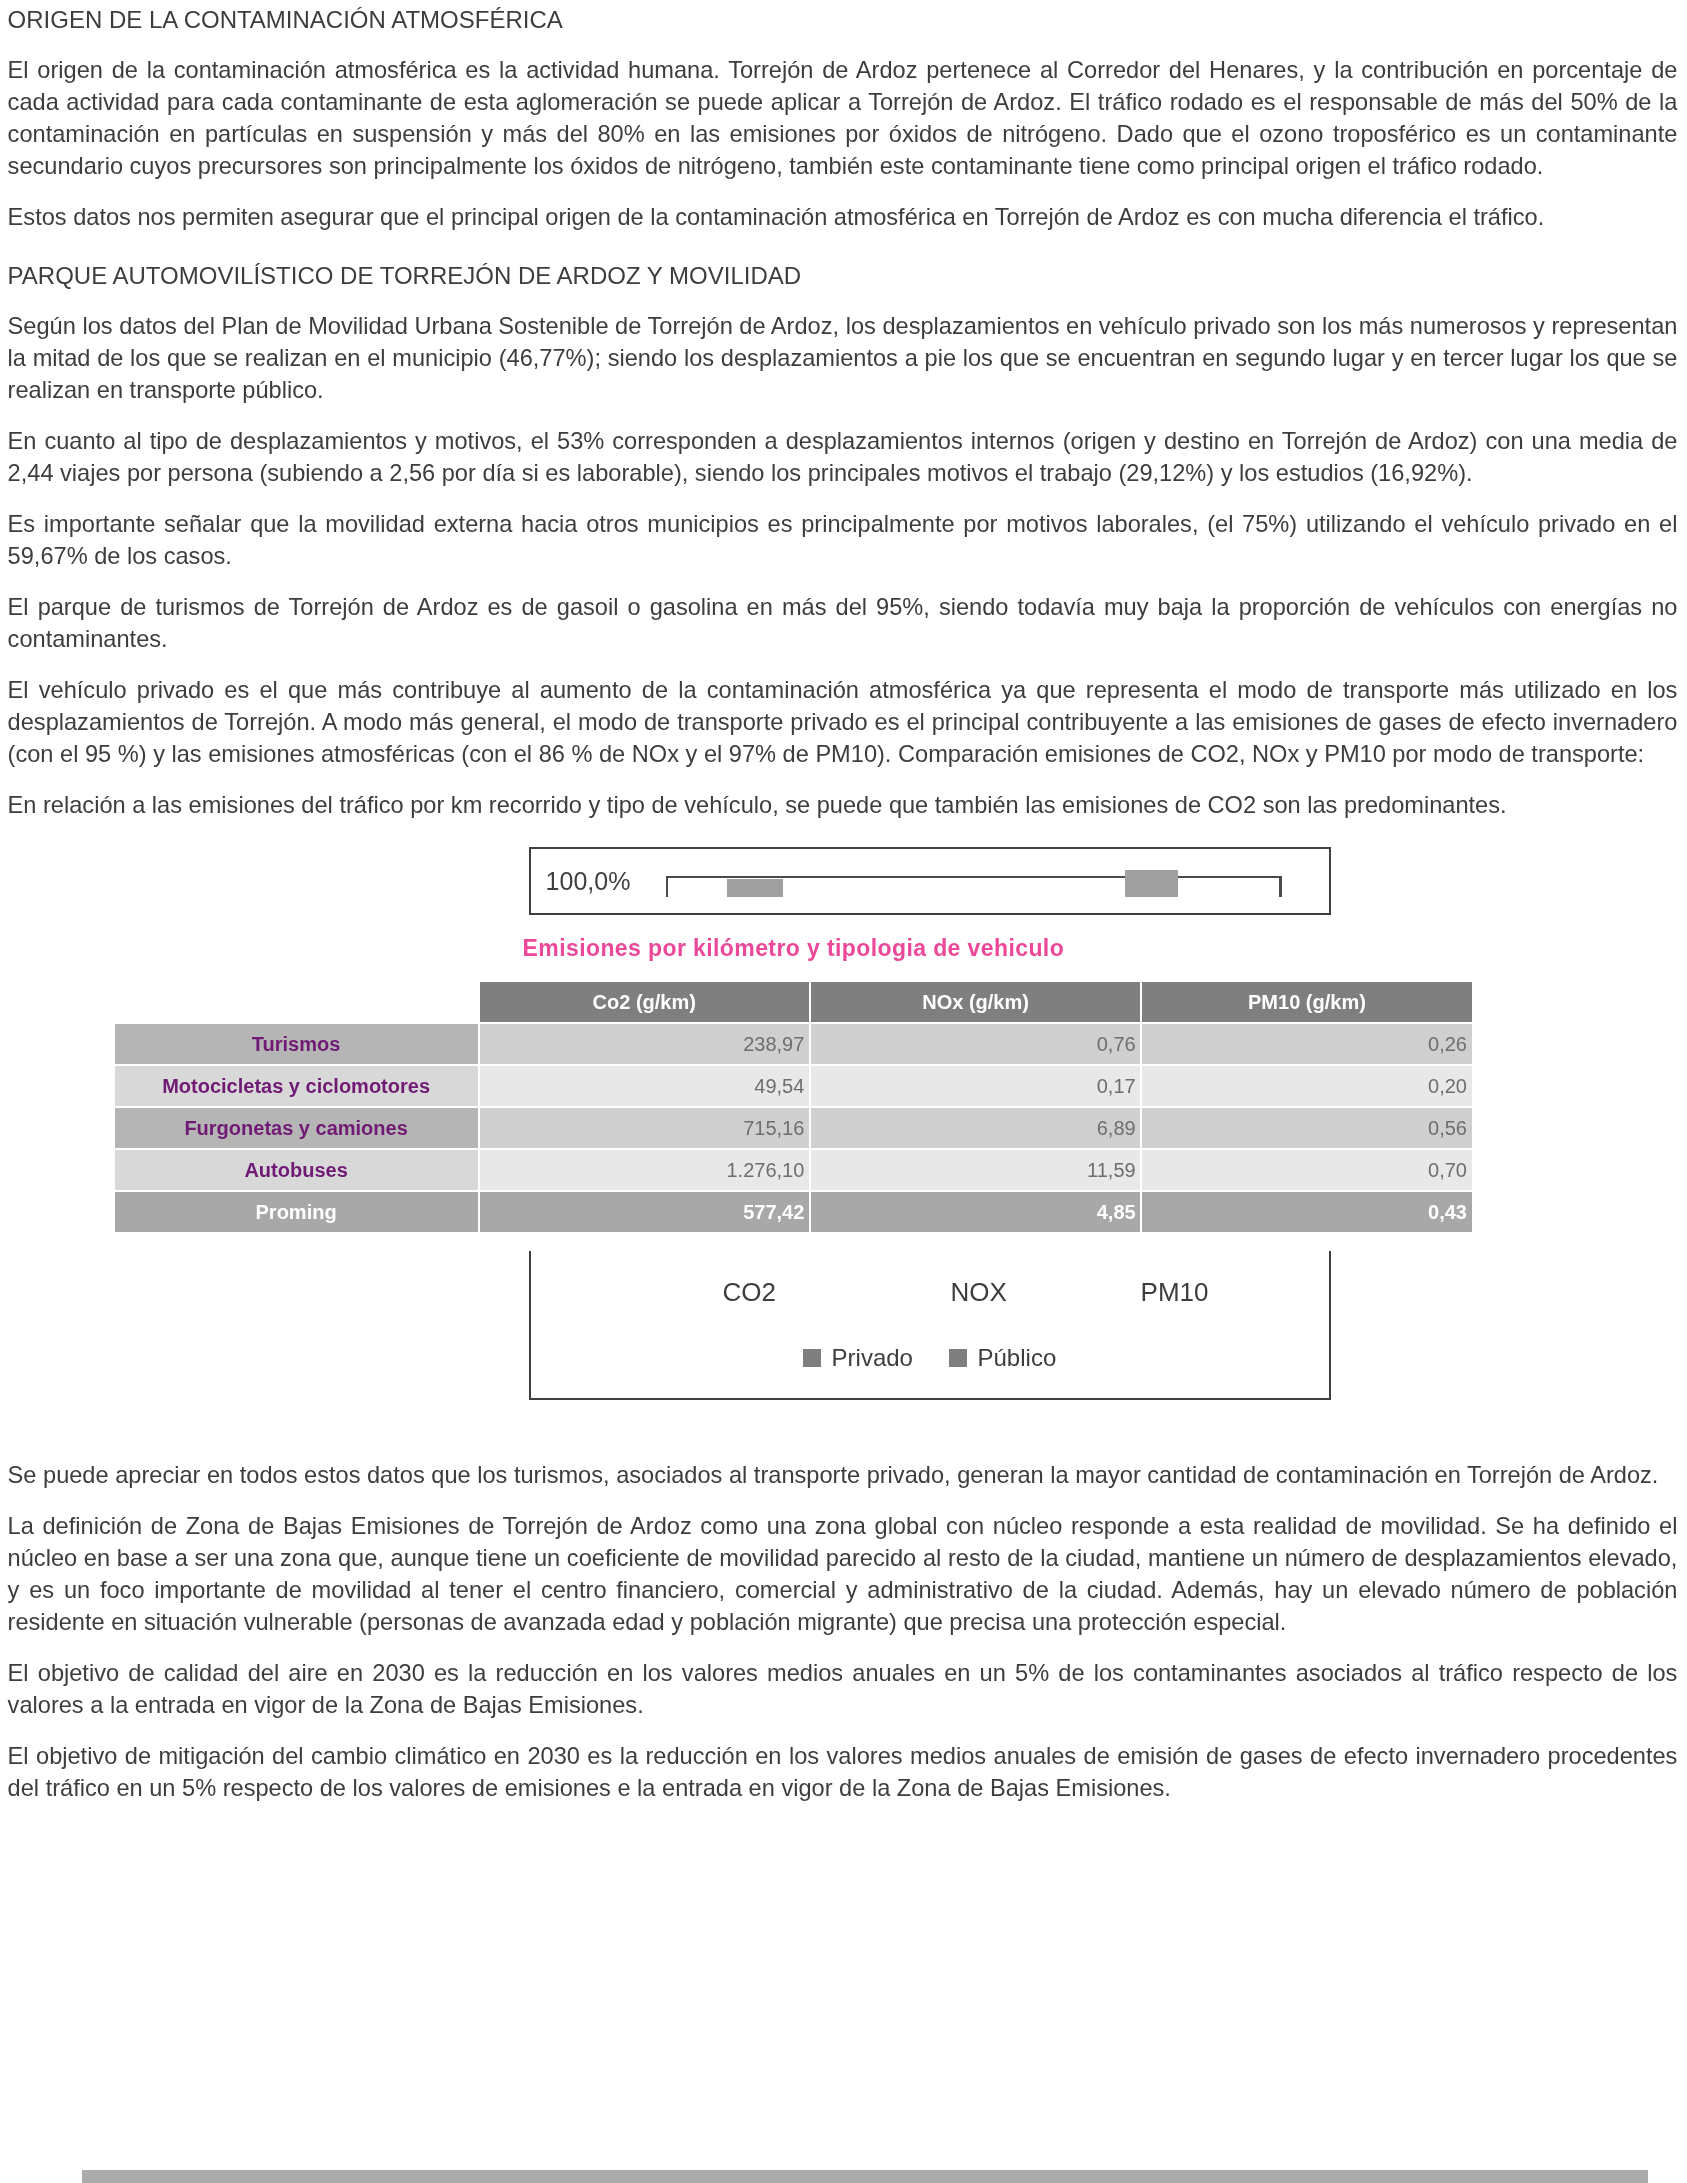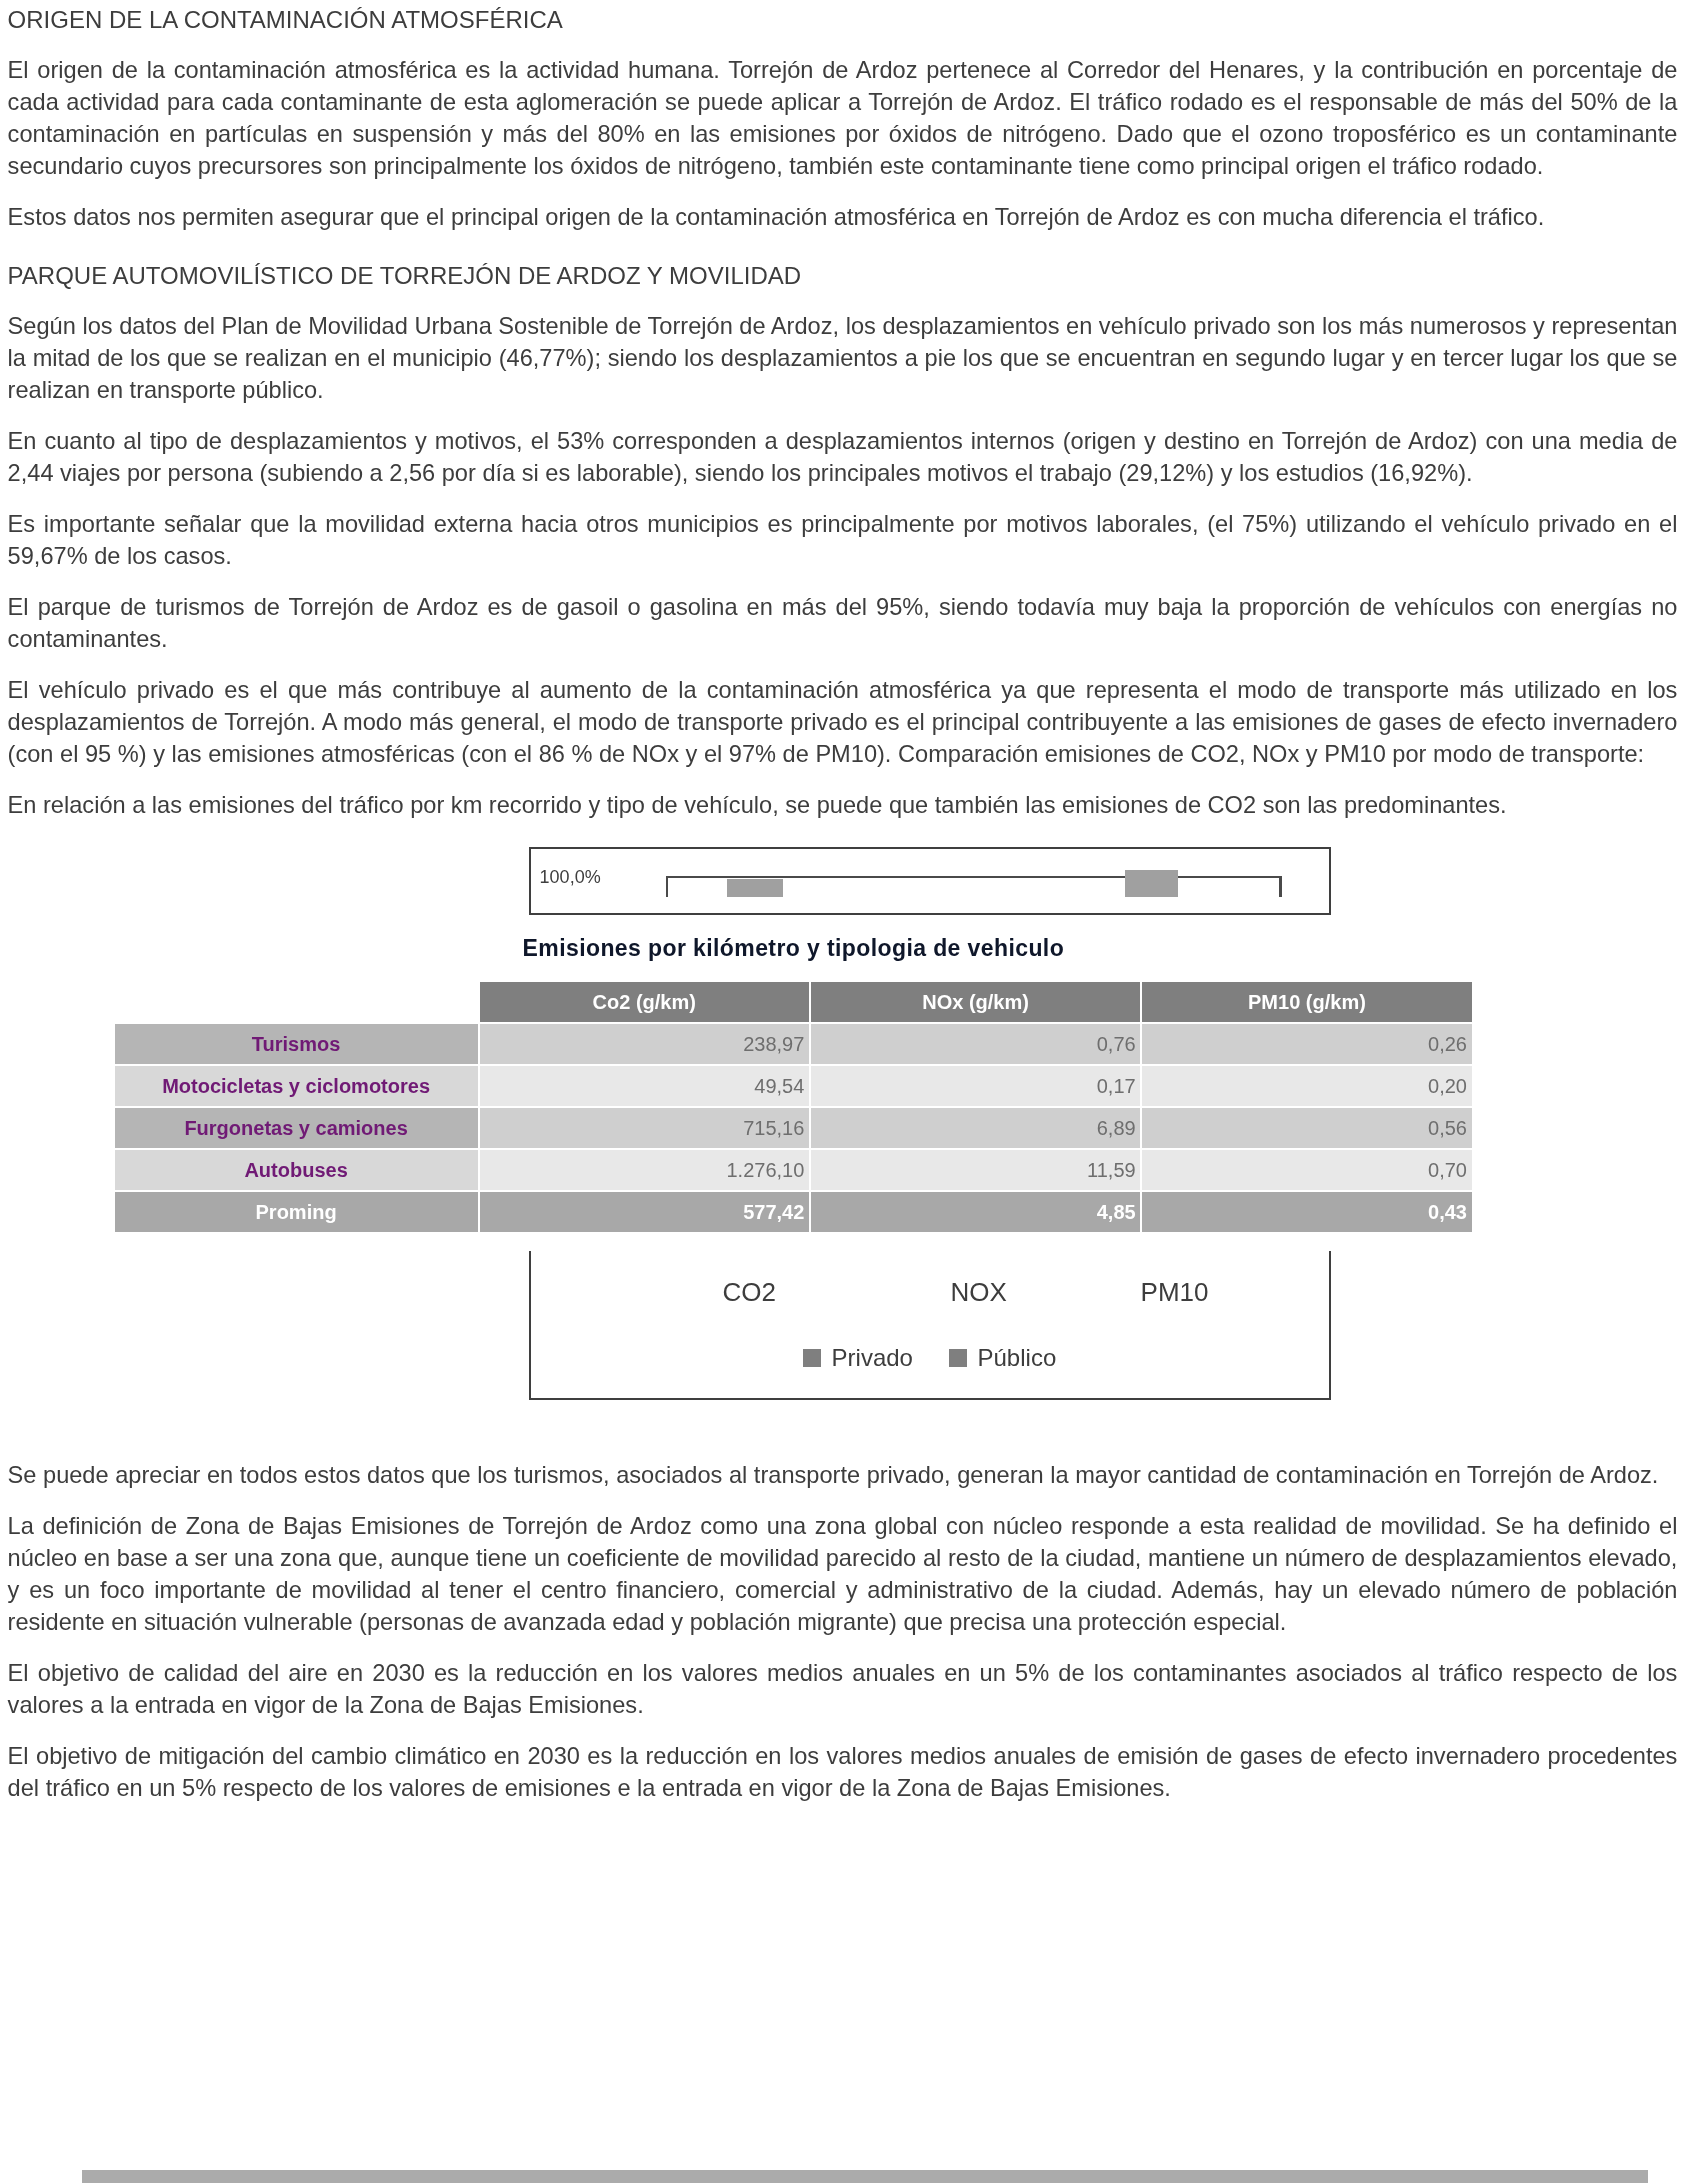--- a/index.html
+++ b/index.html
@@ -52,9 +52,9 @@
   }
   .axis-top-label {
     position: absolute;
-    left: 9px;
+    left: 15px;
     top: 18px;
-    font-size: 18px;
+    font-size: 25px;
     color: #3f3f3f;
   }
   .axis-line {

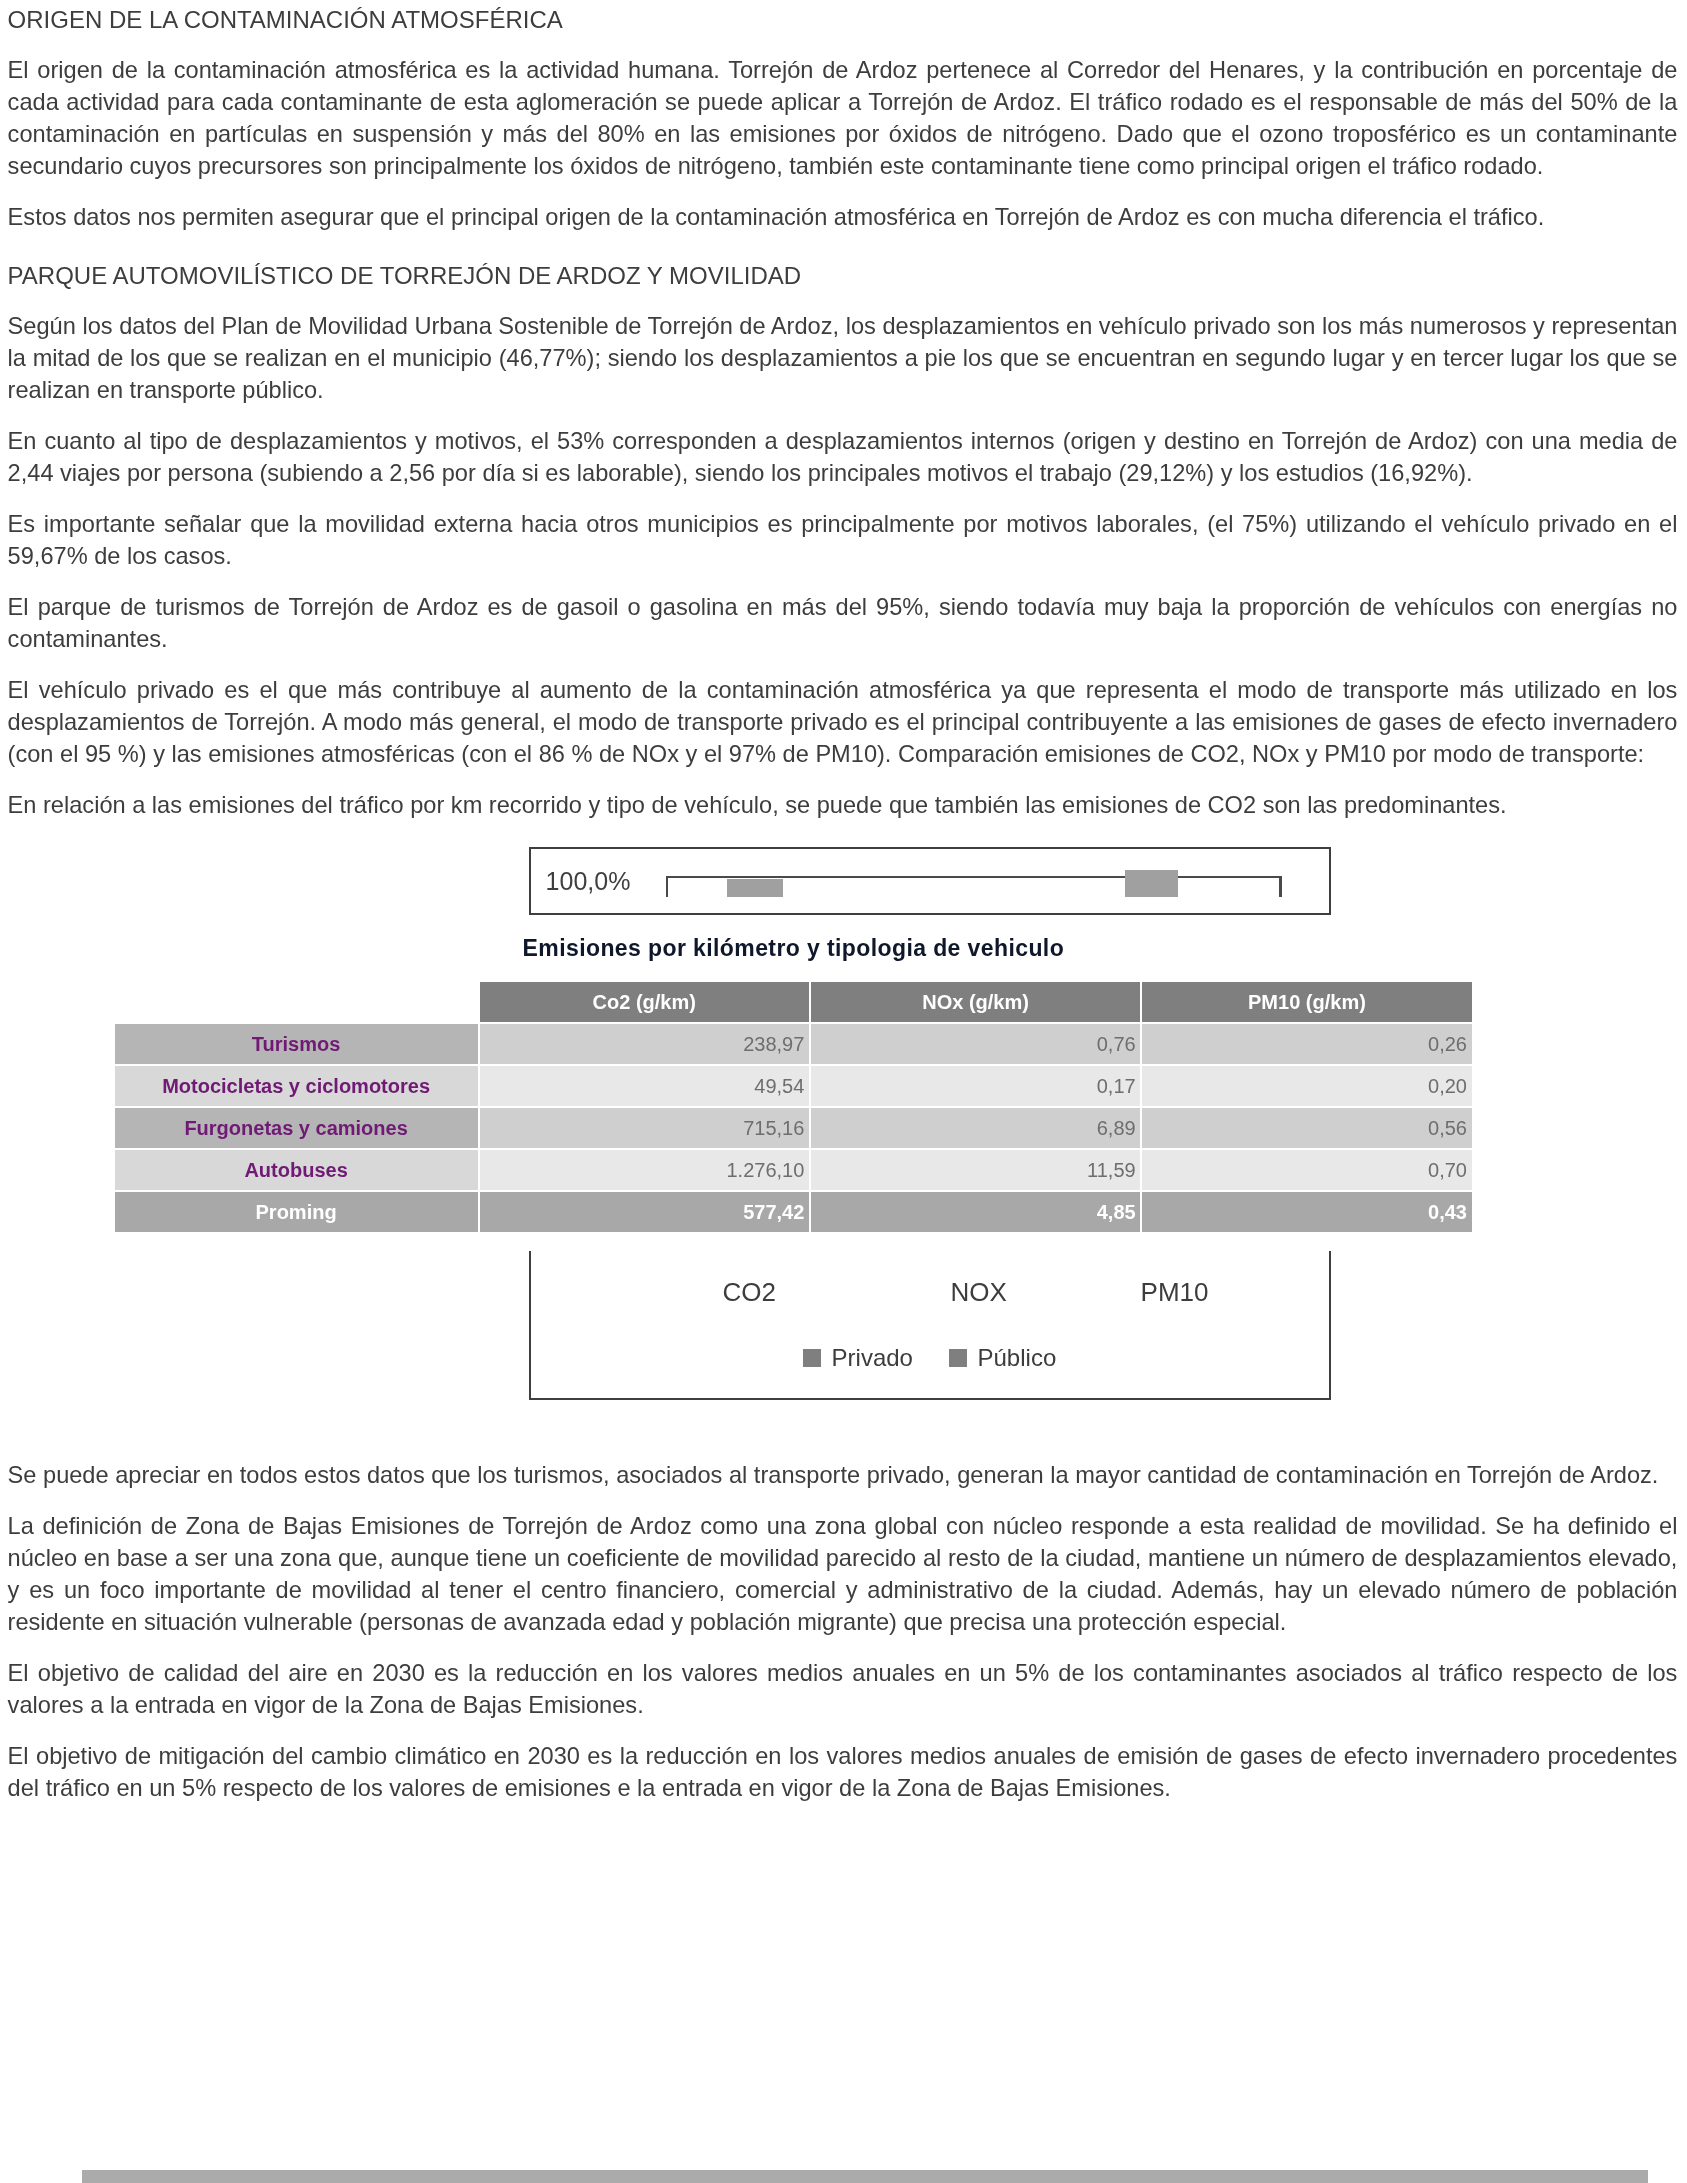--- a/index.html
+++ b/index.html
@@ -93,7 +93,7 @@
     font-size: 23px;
     font-weight: 700;
     letter-spacing: 0.4px;
-    color: #0f172a;
+    color: #ec4899;
   }
 
   table.etable {

